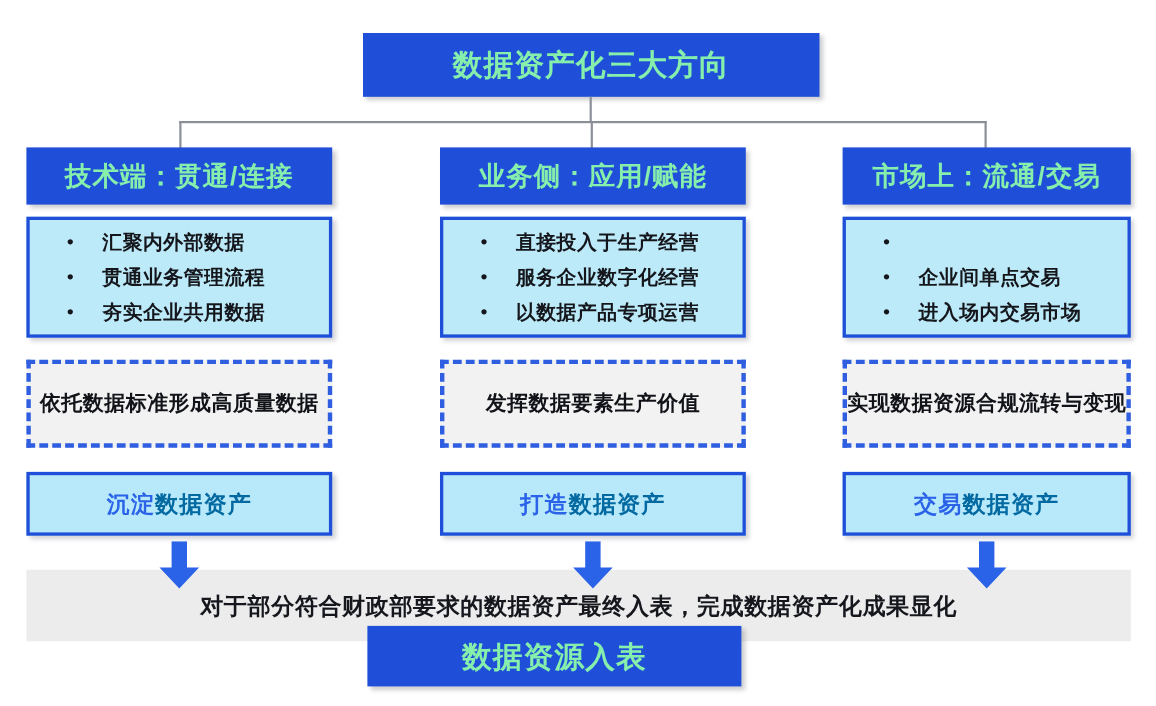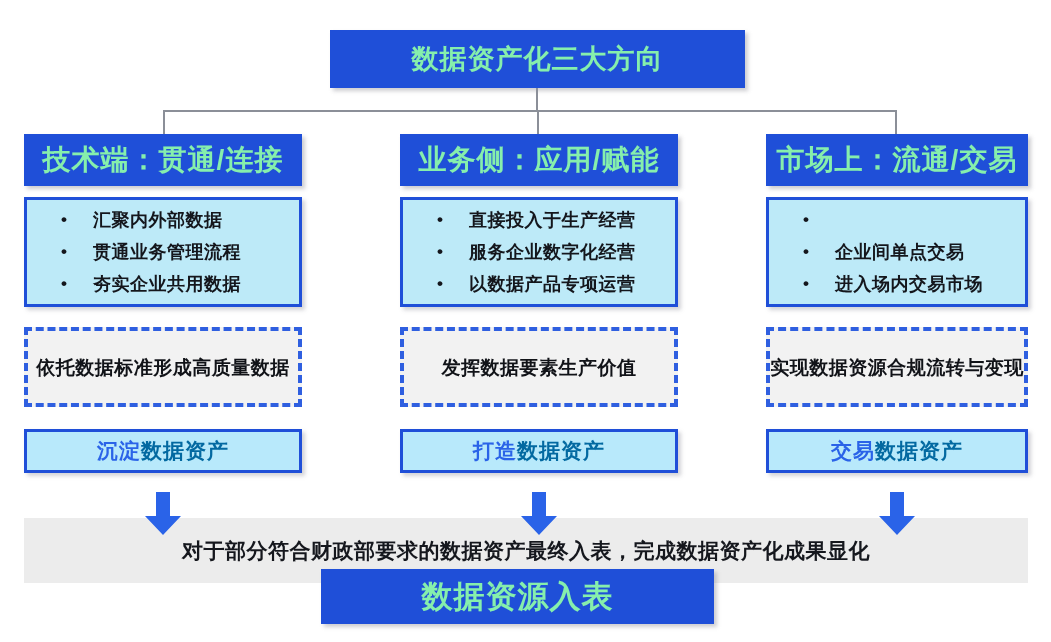--- a/index.html
+++ b/index.html
@@ -44,7 +44,7 @@
   .col-header {
     top: 134px;
     height: 52px;
-    font-size: 28px;
+    font-size: 24px;
   }
 
   .bullet-box {

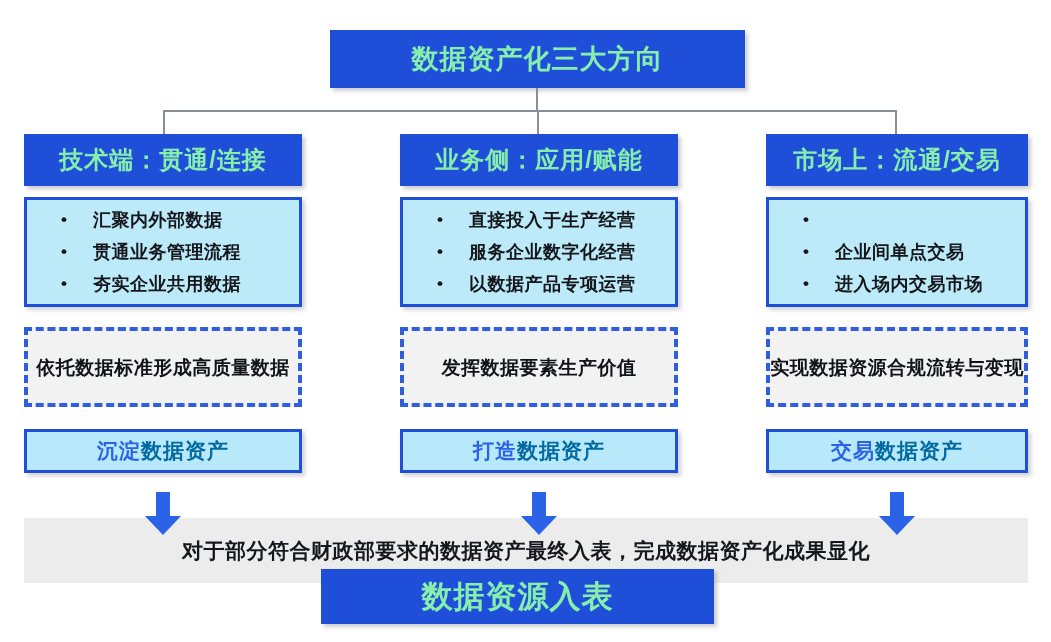--- a/index.html
+++ b/index.html
@@ -101,7 +101,7 @@
   .cyan-box {
     position: absolute;
     top: 429px;
-    height: 44px;
+    height: 58px;
     background: #b8e9fb;
     border: 3px solid #1f4fd8;
     box-sizing: border-box;

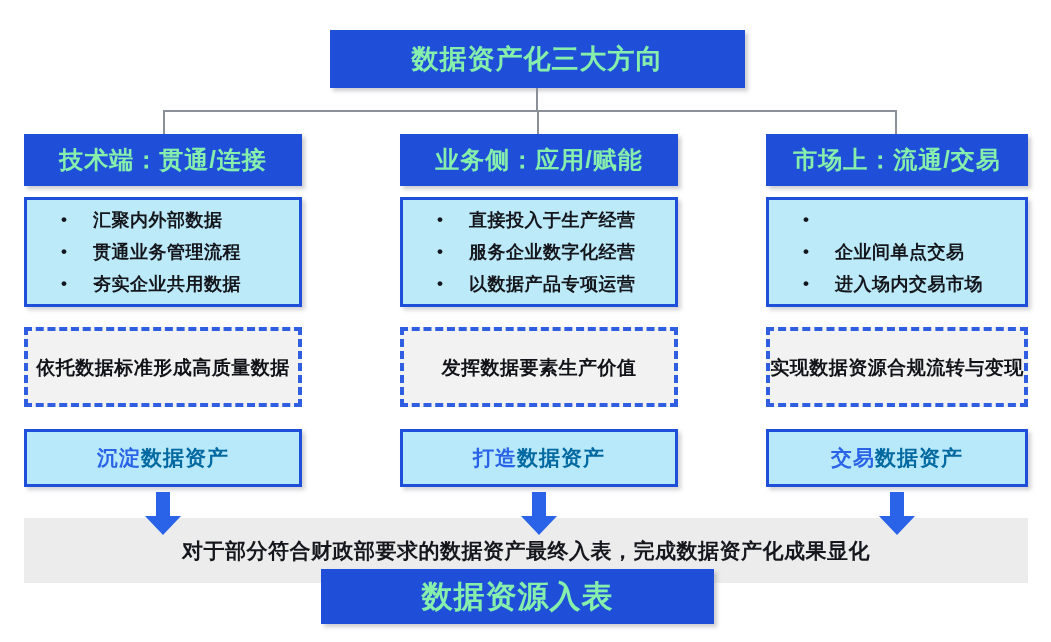--- a/index.html
+++ b/index.html
@@ -163,11 +163,11 @@
   }
 
   #footer-box {
-    left: 321px;
+    left: 334px;
     top: 569px;
-    width: 393px;
+    width: 340px;
     height: 55px;
-    font-size: 31px;
+    font-size: 27px;
   }
 </style>
 </head>

